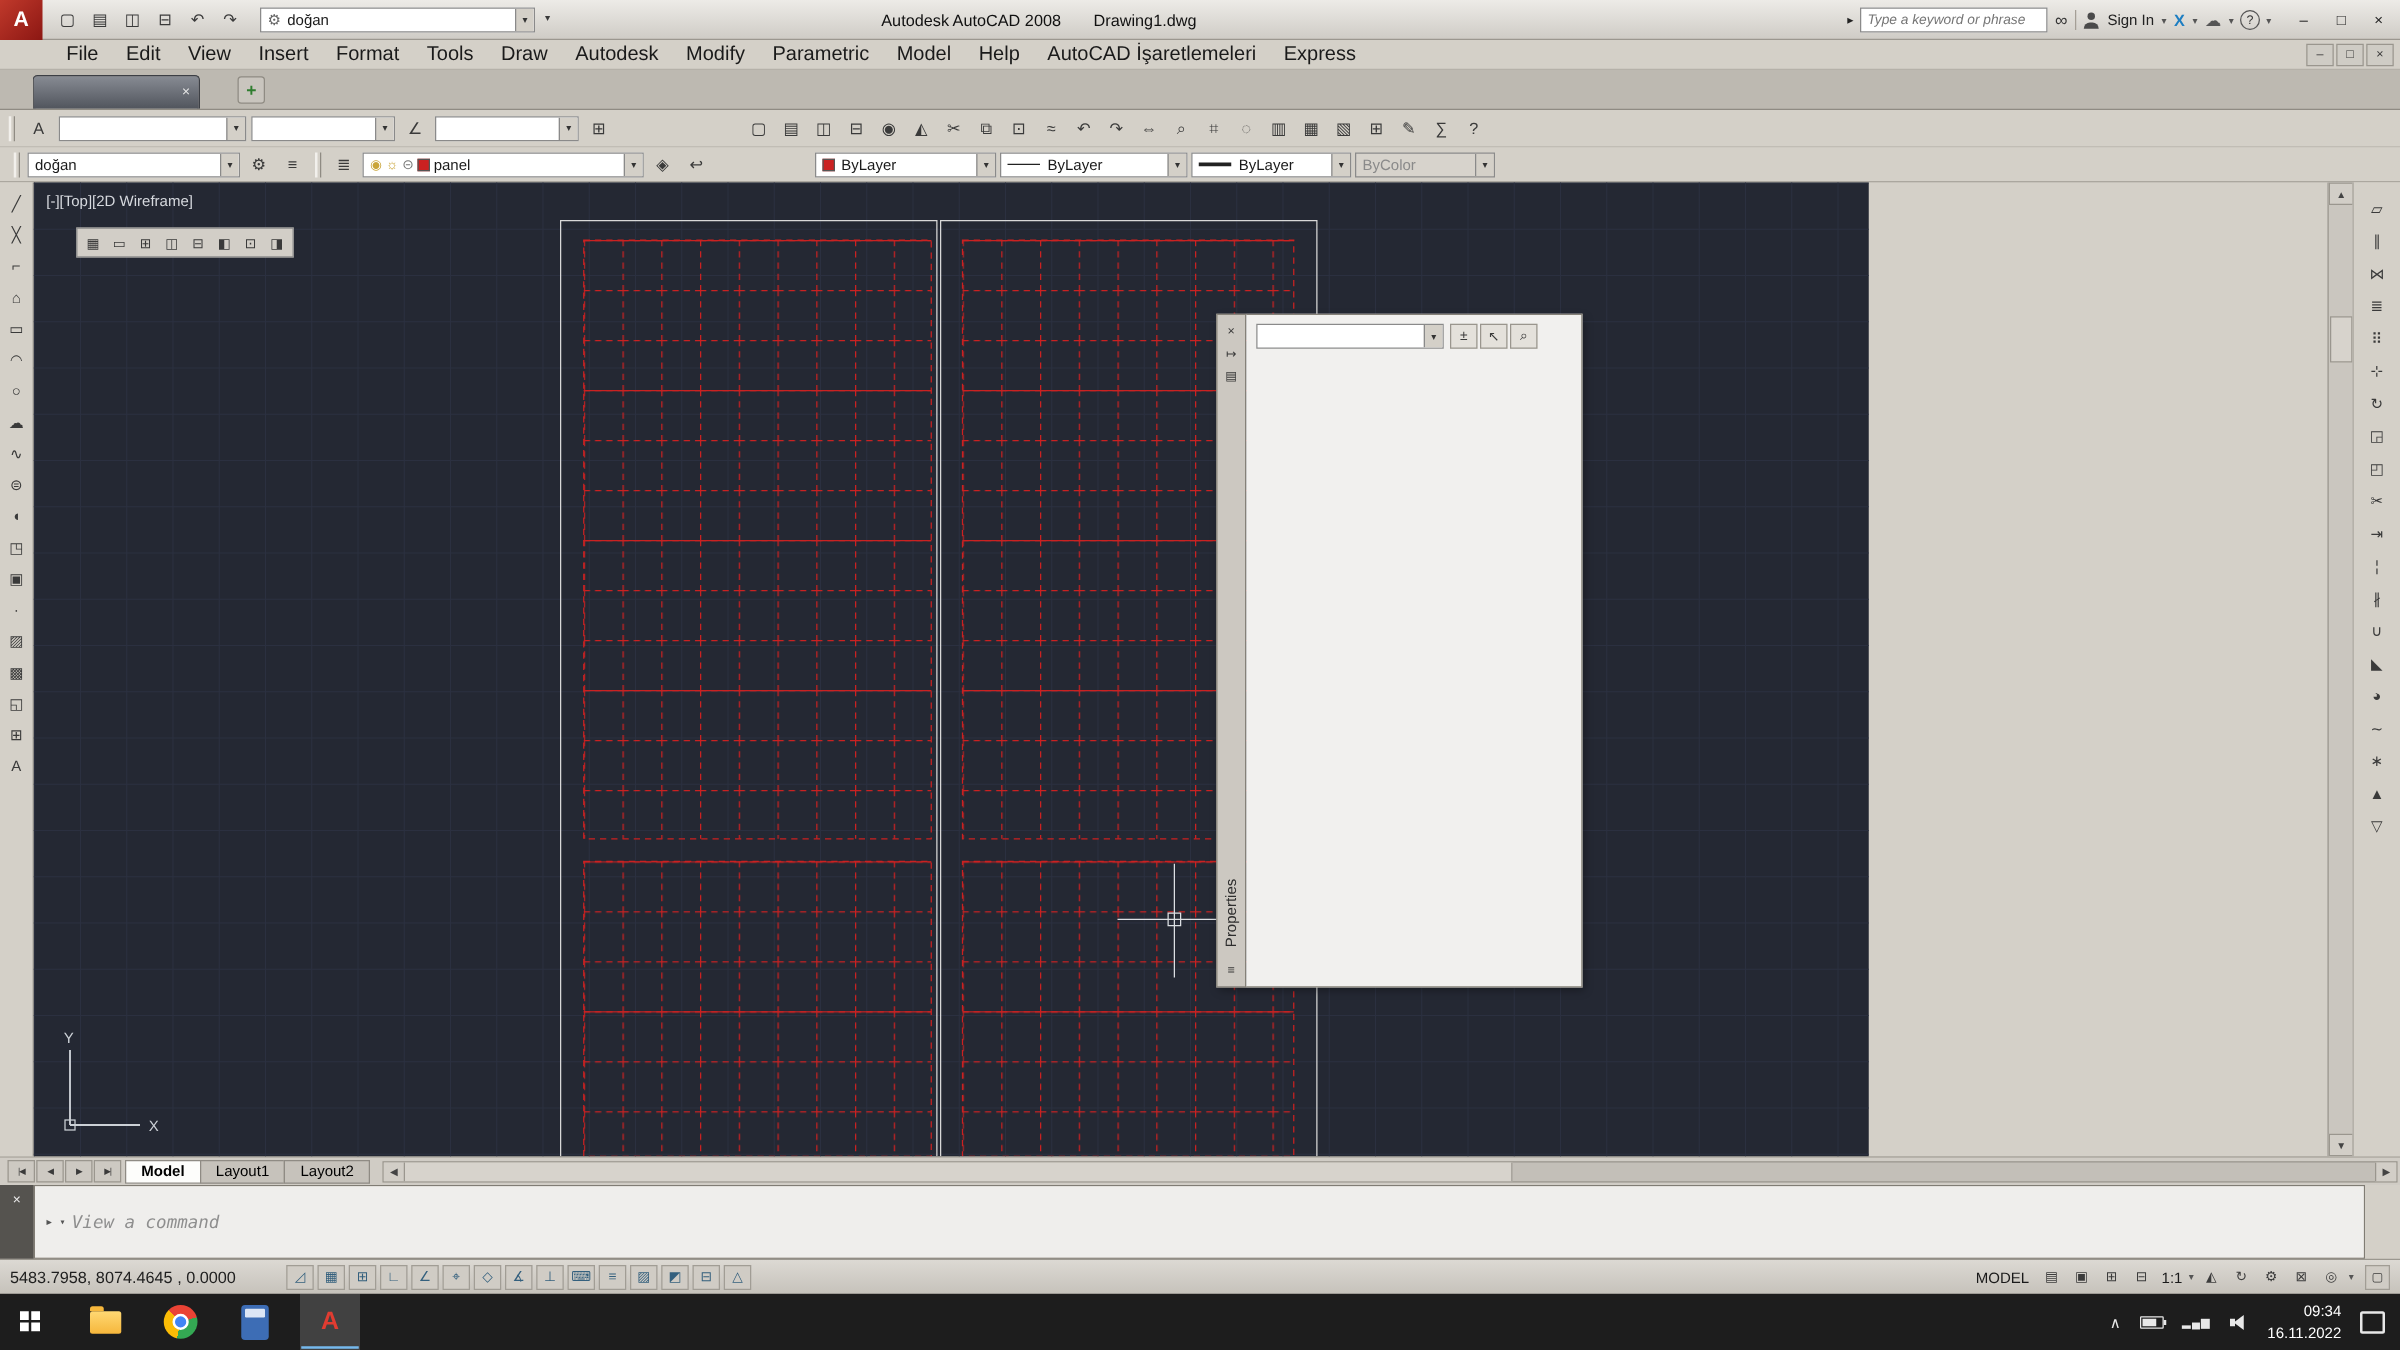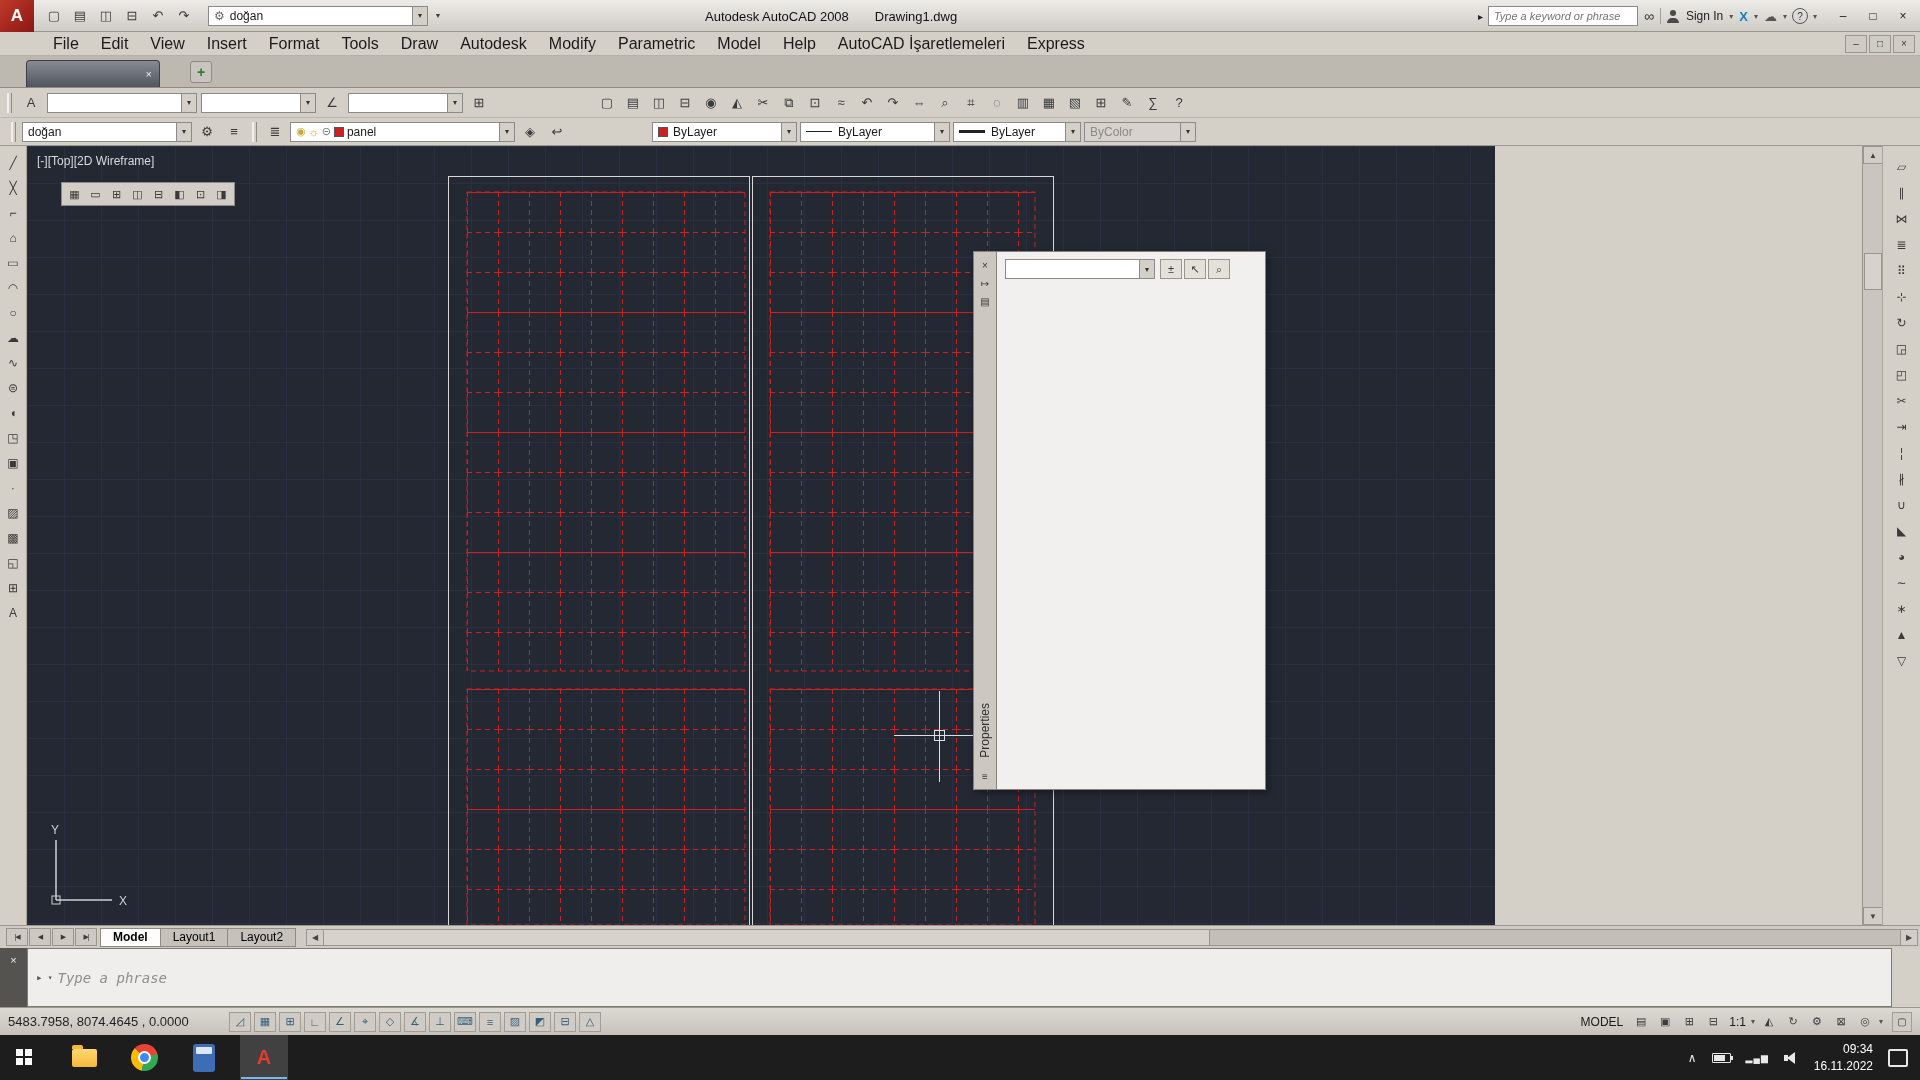--- a/index.html
+++ b/index.html
@@ -557,7 +557,7 @@
     <div class="cmd-line2">
       <span class="pi">▸</span>
       <span class="pc">▾</span>
-      <span>Type a phrase</span>
+      <span>View a command</span>
     </div>
   </div>
 </div>

